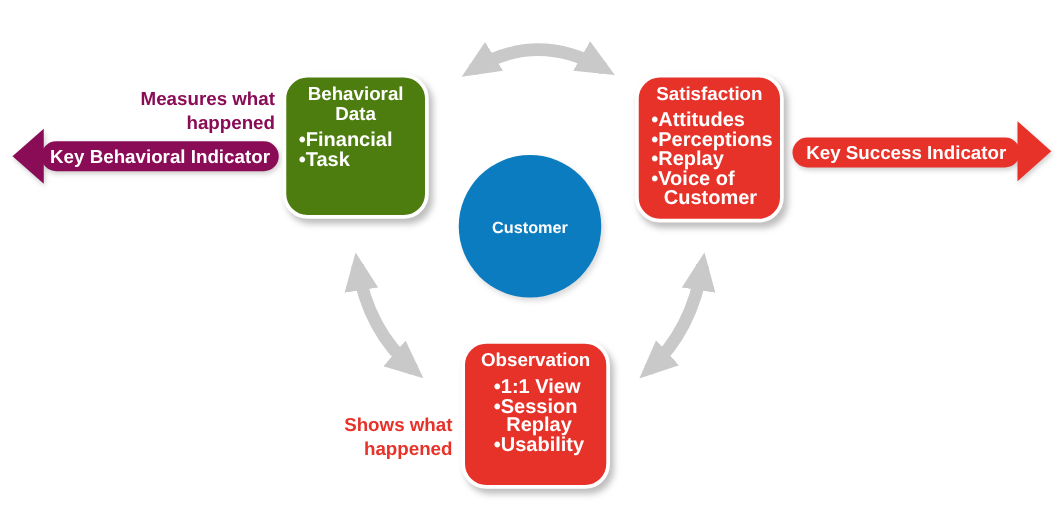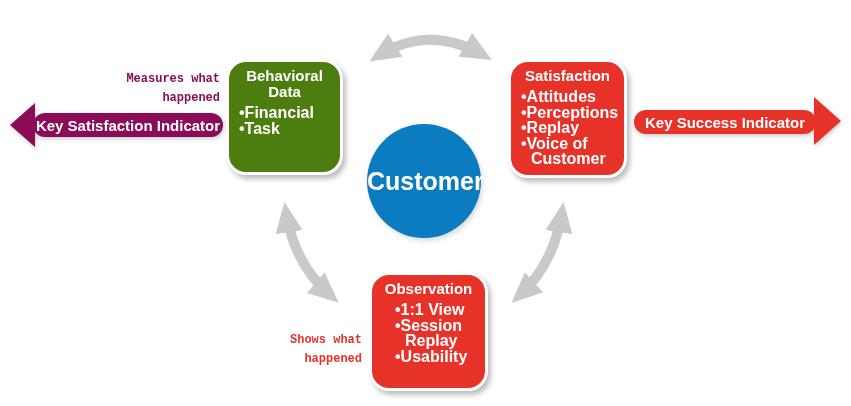--- a/index.html
+++ b/index.html
@@ -53,7 +53,7 @@
   #ksi-arrow .tri{right:0;top:0;border-top:24px solid transparent;border-bottom:24px solid transparent;border-left:27px solid #e7322a;}
   #ksi-arrow .body{left:0;right:25px;top:13px;background:#e7322a;}
   
-  .caption{position:absolute;z-index:2;font-size:12px;line-height:19px;font-family:Liberation Mono, monospace;}
+  .caption{position:absolute;z-index:2;font-size:15px;line-height:19px;}
   #kpi-caption{left:93px;top:70px;width:127px;text-align:right;color:#8a0c56;}
   #ksi-caption{left:664px;top:134px;width:168px;text-align:center;color:#e7322a;}
   #obs-caption{left:238px;top:331px;width:124px;text-align:right;color:#e7322a;}

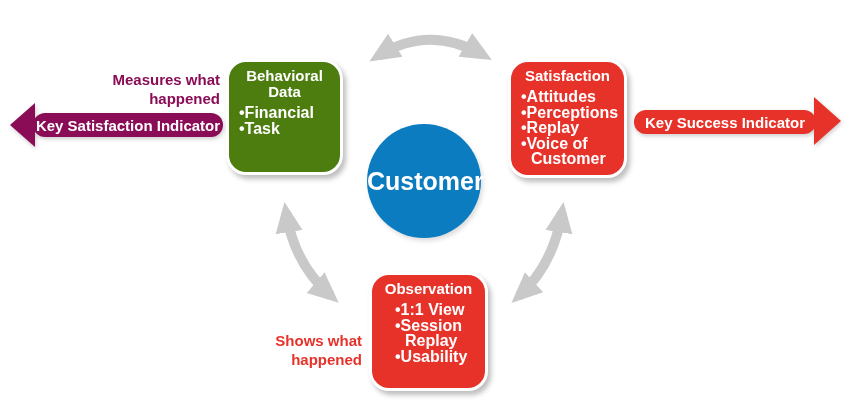--- a/index.html
+++ b/index.html
@@ -111,7 +111,7 @@
   </div>
   <div class="h-arrow" id="kpi-arrow">
     <div class="tri"></div>
-    <div class="body">Key Satisfaction Indicator</div>
+    <div class="body">Key Behavioral Indicator</div>
   </div>
 
   <div class="h-arrow" id="ksi-arrow">

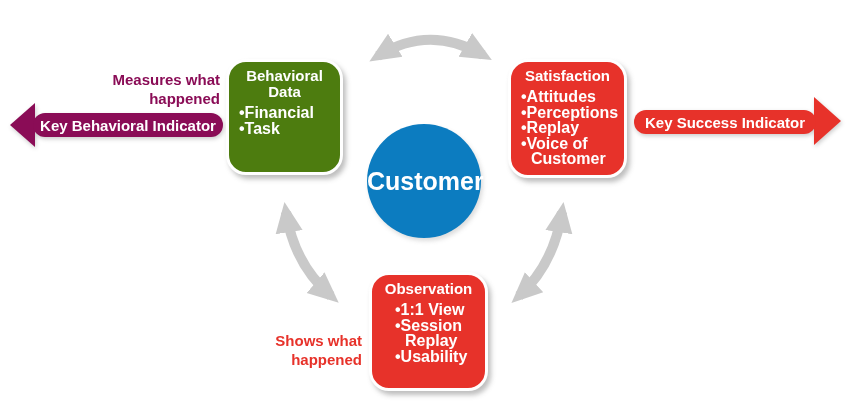--- a/index.html
+++ b/index.html
@@ -36,8 +36,8 @@
   
   #customer-circle{
     position:absolute;z-index:2;left:367px;top:124px;width:114px;height:114px;
-    border-radius:50%;background:#0c7cc0;display:flex;align-items:center;justify-content:flex-start;
-    color:#ffffff;font-size:25px;box-shadow:2px 3px 4px rgba(120,120,120,.25);
+    border-radius:50%;background:#0c7cc0;display:flex;align-items:center;justify-content:center;
+    color:#ffffff;font-size:13px;box-shadow:2px 3px 4px rgba(120,120,120,.25);
   }
   
   .h-arrow{position:absolute;z-index:2;filter:drop-shadow(1px 2px 2px rgba(0,0,0,.2));}

